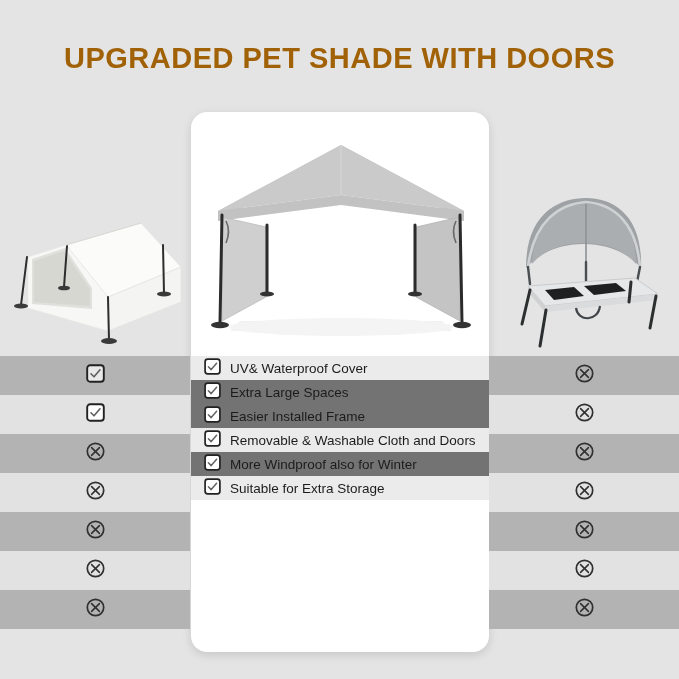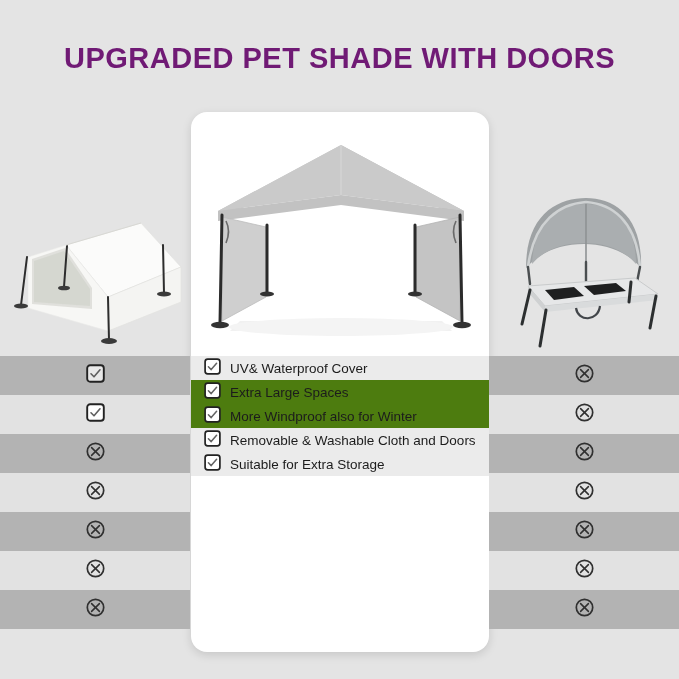--- a/index.html
+++ b/index.html
@@ -25,7 +25,7 @@
     font-size: 29px;
     font-weight: bold;
     letter-spacing: 0.5px;
-    color: #701a75;
+    color: #a16207;
     font-family: "Liberation Sans", sans-serif;
   }
 

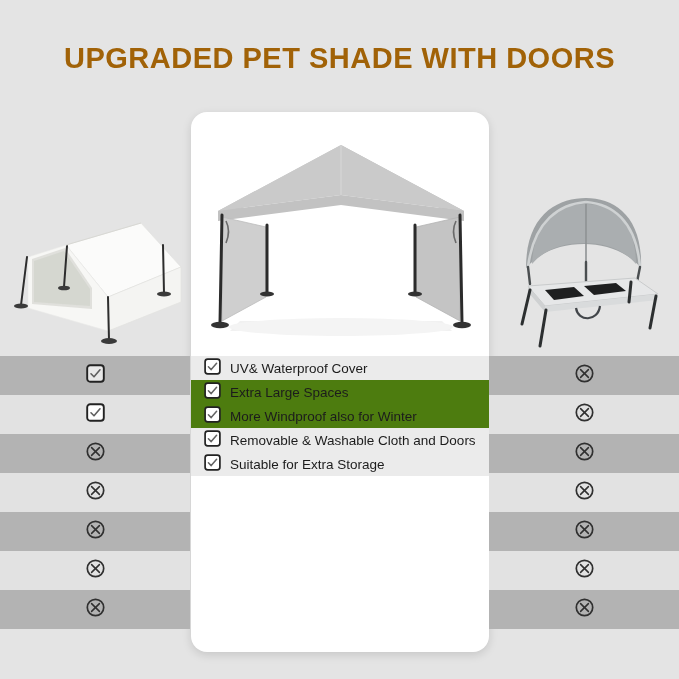--- a/index.html
+++ b/index.html
@@ -98,7 +98,7 @@
     box-sizing: border-box;
   }
   .center-row.odd  { background: #ebebeb; }
-  .center-row.even { background: #4d7c0f; }
+  .center-row.even { background: #737373; }
   .center-label {
     margin-left: 9px;
     font-size: 13.5px;

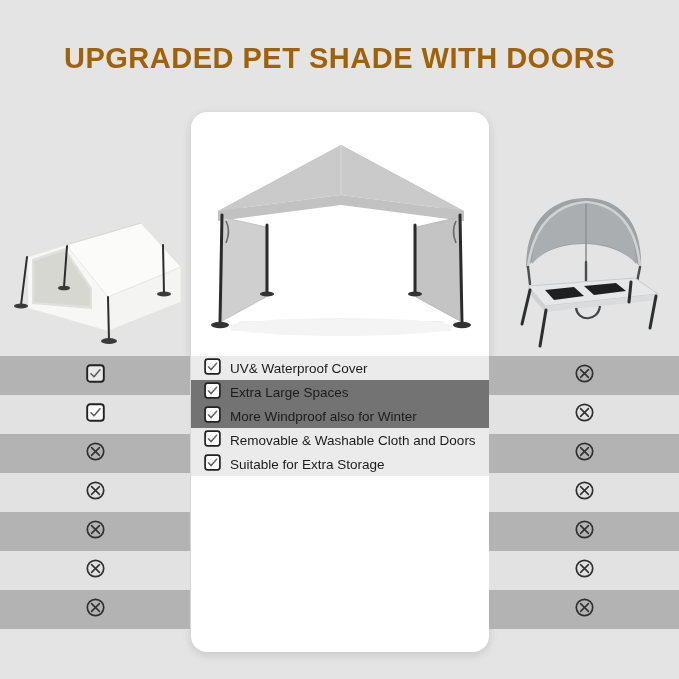--- a/index.html
+++ b/index.html
@@ -242,6 +242,15 @@
     </div>
 
 
+    <div class="center-row even">
+      <span class="icon-check">
+        <svg width="17" height="17" viewBox="0 0 17 17">
+          <rect x="1.1" y="1.1" width="14.8" height="14.8" rx="2.6" fill="#ffffff" stroke="#222222" stroke-width="1.7"></rect>
+          <polyline points="4.4,8.8 7.2,11.6 12.6,5.3" fill="none" stroke="#636363" stroke-width="1.5" stroke-linecap="round" stroke-linejoin="round"></polyline>
+        </svg>
+      </span>
+      <span class="center-label">Easier Installed Frame</span>
+    </div>
 
     <div class="center-row even">
       <span class="icon-check">

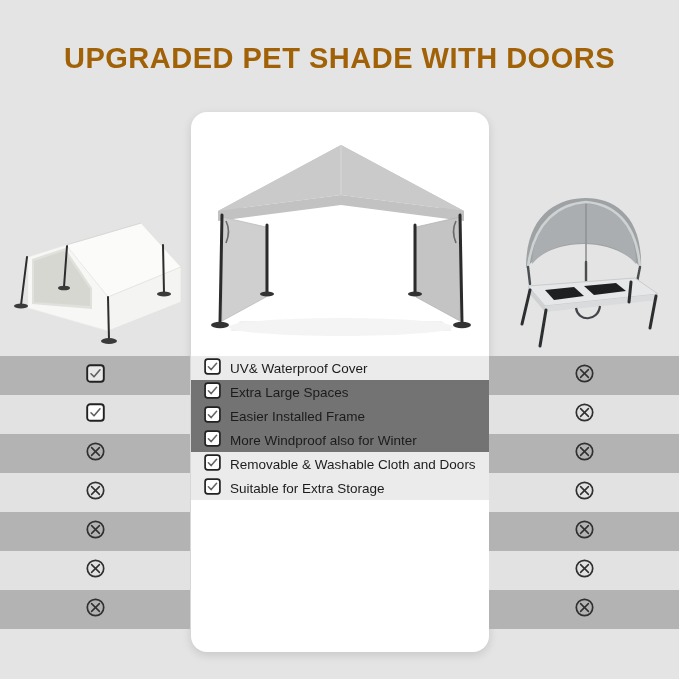--- a/index.html
+++ b/index.html
@@ -252,6 +252,16 @@
       <span class="center-label">Easier Installed Frame</span>
     </div>
 
+    <div class="center-row odd">
+      <span class="icon-check">
+        <svg width="17" height="17" viewBox="0 0 17 17">
+          <rect x="1.1" y="1.1" width="14.8" height="14.8" rx="2.6" fill="#ffffff" stroke="#222222" stroke-width="1.7"></rect>
+          <polyline points="4.4,8.8 7.2,11.6 12.6,5.3" fill="none" stroke="#636363" stroke-width="1.5" stroke-linecap="round" stroke-linejoin="round"></polyline>
+        </svg>
+      </span>
+      <span class="center-label">Removable &amp; Washable Cloth and Doors</span>
+    </div>
+
     <div class="center-row even">
       <span class="icon-check">
         <svg width="17" height="17" viewBox="0 0 17 17">
@@ -260,16 +270,6 @@
         </svg>
       </span>
       <span class="center-label">More Windproof also for Winter</span>
-    </div>
-
-    <div class="center-row odd">
-      <span class="icon-check">
-        <svg width="17" height="17" viewBox="0 0 17 17">
-          <rect x="1.1" y="1.1" width="14.8" height="14.8" rx="2.6" fill="#ffffff" stroke="#222222" stroke-width="1.7"></rect>
-          <polyline points="4.4,8.8 7.2,11.6 12.6,5.3" fill="none" stroke="#636363" stroke-width="1.5" stroke-linecap="round" stroke-linejoin="round"></polyline>
-        </svg>
-      </span>
-      <span class="center-label">Removable &amp; Washable Cloth and Doors</span>
     </div>
 
     <div class="center-row odd">

